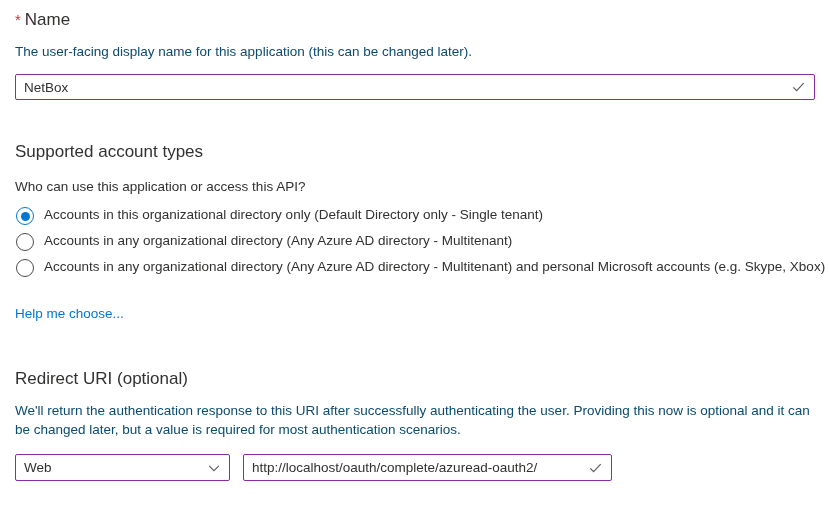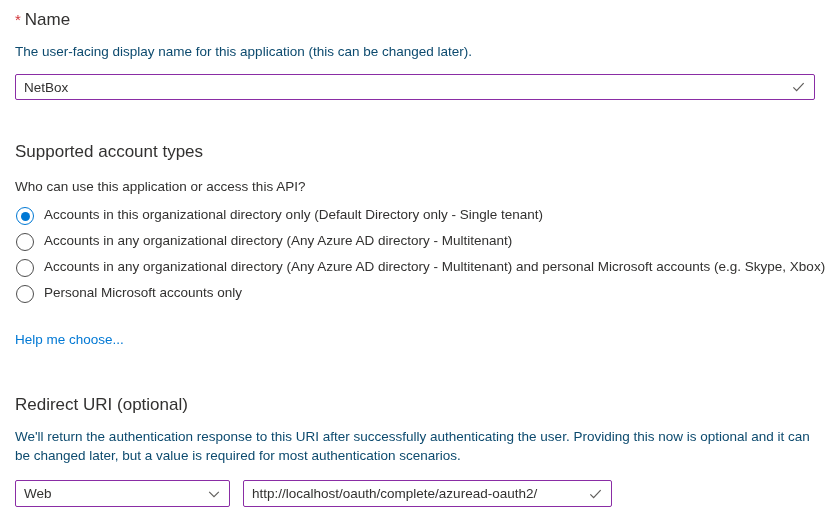--- a/index.html
+++ b/index.html
@@ -149,12 +149,6 @@
         </span>
       <span class="radio-label">Accounts in any organizational directory (Any Azure AD directory - Multitenant) and personal Microsoft accounts (e.g. Skype, Xbox)</span>
     </div>
-    <div class="radio-row">
-      <span class="radio-outer">
-          <span class="radio-dot"></span>
-        </span>
-      <span class="radio-label">Personal Microsoft accounts only</span>
-    </div>
   </div>
 
   <a class="help-link">Help me choose...</a>

